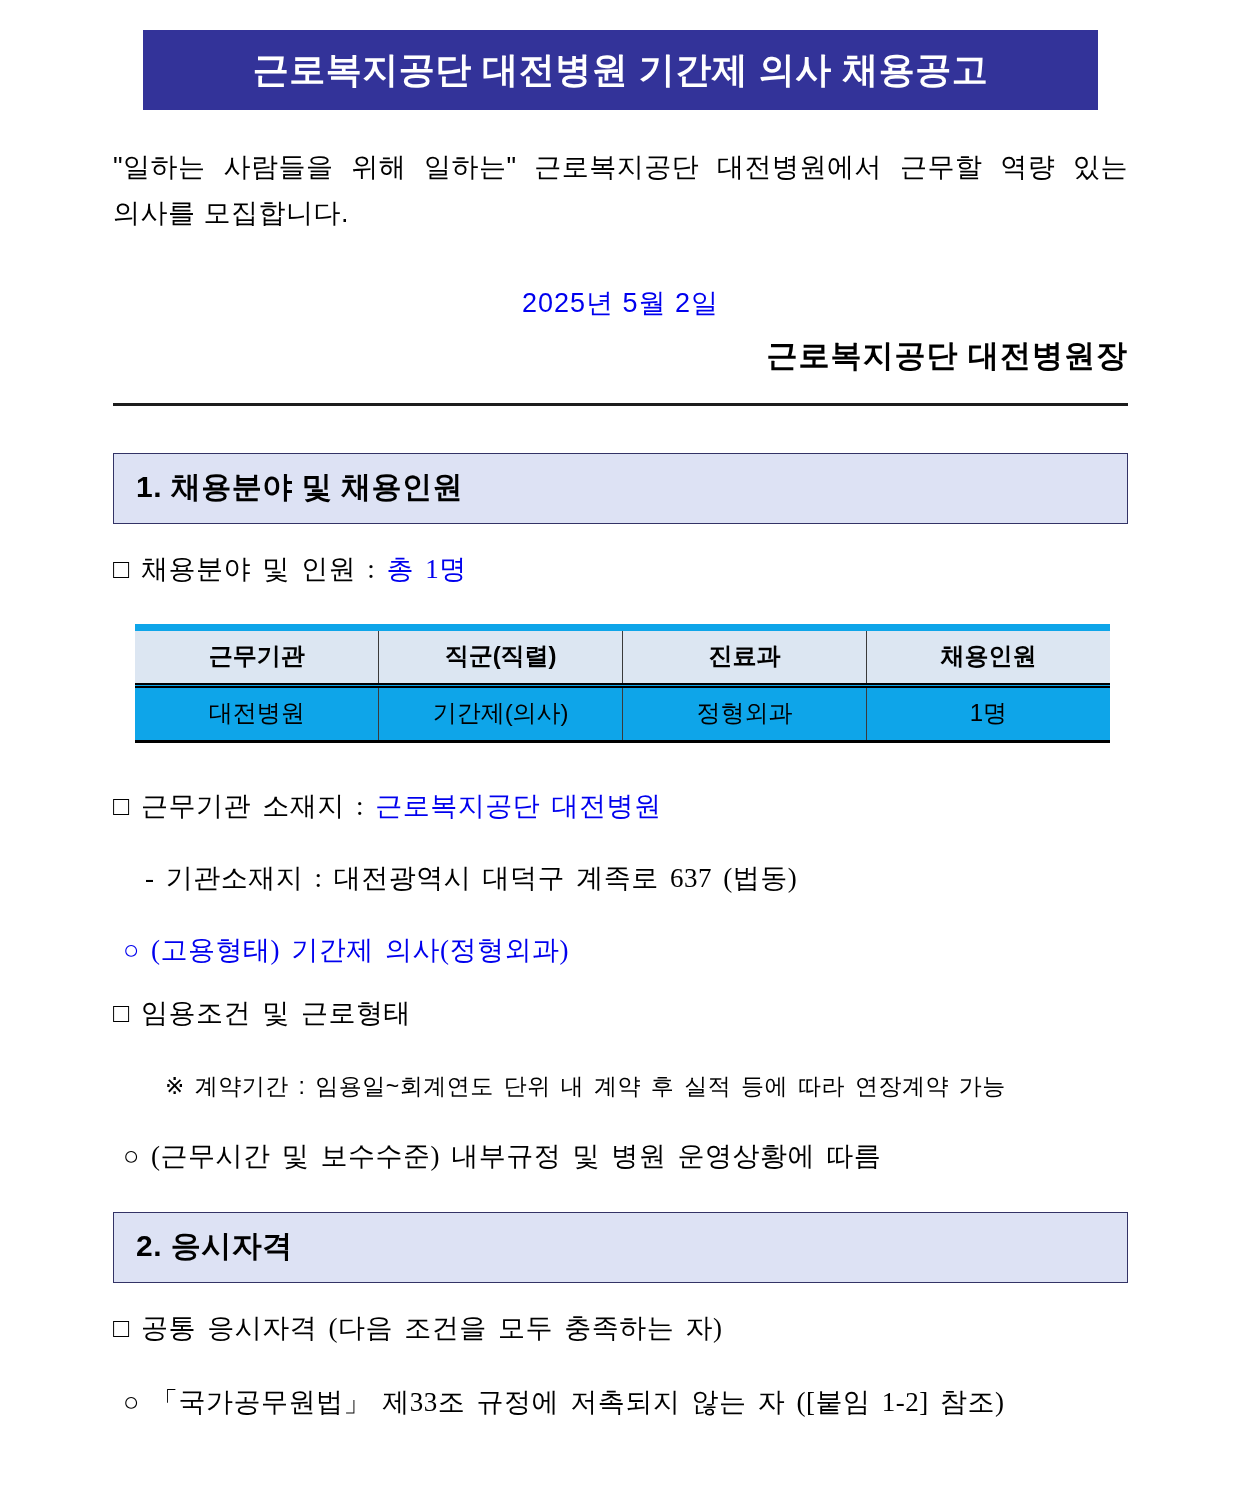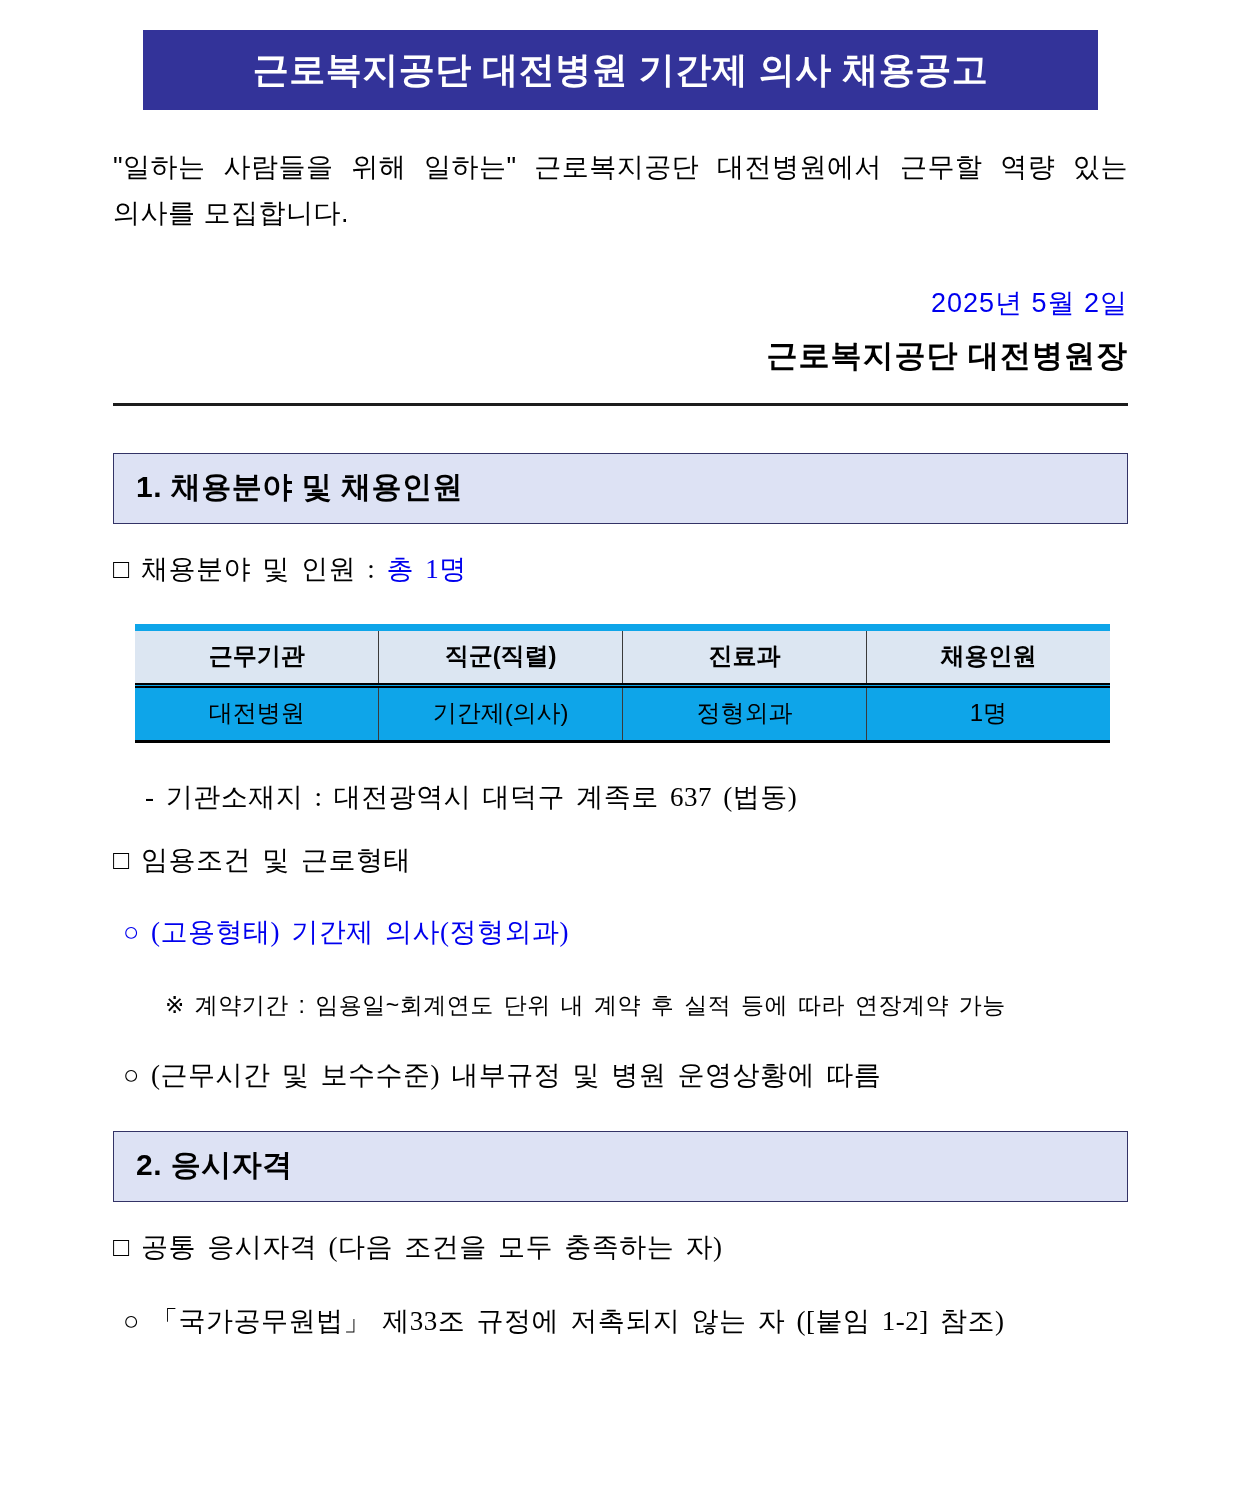--- a/index.html
+++ b/index.html
@@ -45,7 +45,7 @@
   
   .date-line {
     margin-top: 48px;
-    text-align: right;
+    text-align: center;
     font-size: 27px;
     color: #0000ee;
     letter-spacing: 1px;

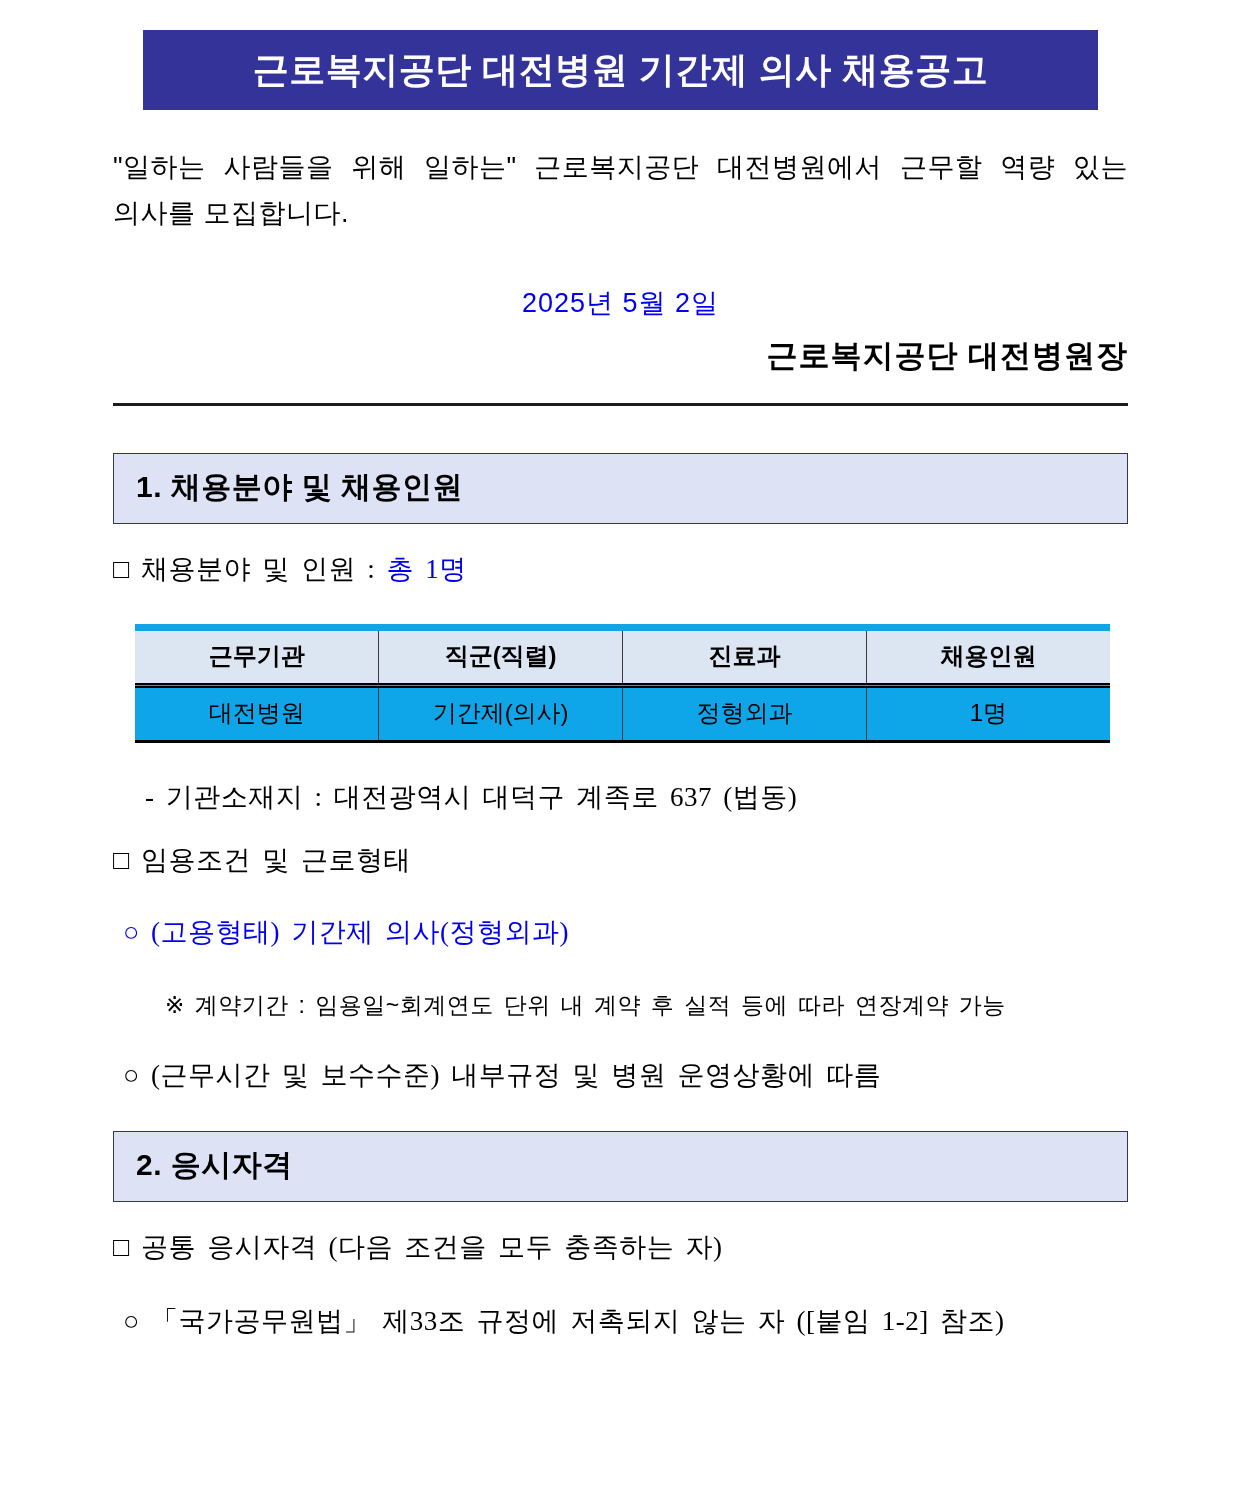--- a/index.html
+++ b/index.html
@@ -164,6 +164,7 @@
     </tbody>
   </table>
 
+  <p class="body-line" style="margin-top:45px;"><span>□ 근무기관 소재지 : </span><span class="blue">근로복지공단 대전병원</span></p>
 
   <p class="body-line mt-md indent-dash">- 기관소재지 : 대전광역시 대덕구 계족로 637 (법동)</p>
 

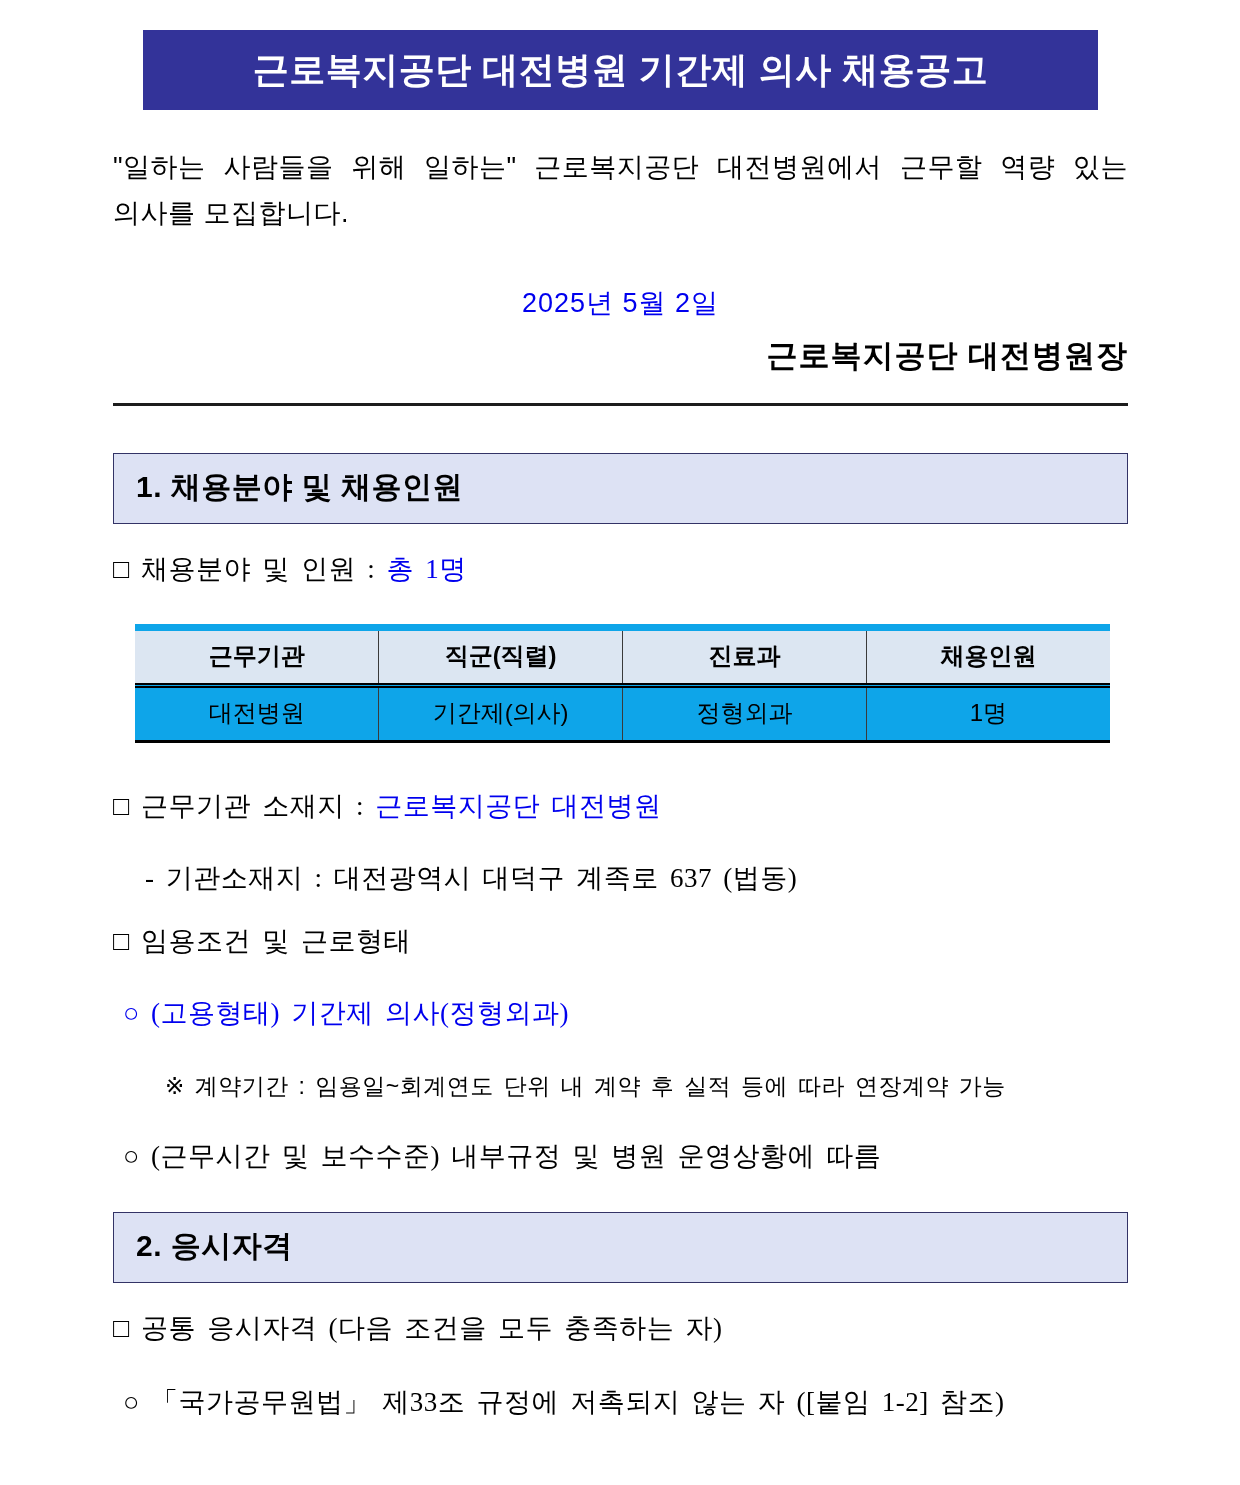--- a/index.html
+++ b/index.html
@@ -168,9 +168,9 @@
 
   <p class="body-line mt-md indent-dash">- 기관소재지 : 대전광역시 대덕구 계족로 637 (법동)</p>
 
+  <p class="body-line mt-md indent-circle blue">○ (고용형태) 기간제 의사(정형외과)</p>
+
   <p class="body-line mt-lg">□ 임용조건 및 근로형태</p>
-
-  <p class="body-line mt-md indent-circle blue">○ (고용형태) 기간제 의사(정형외과)</p>
 
   <p class="note-line">※ 계약기간 : 임용일~회계연도 단위 내 계약 후 실적 등에 따라 연장계약 가능</p>
 

